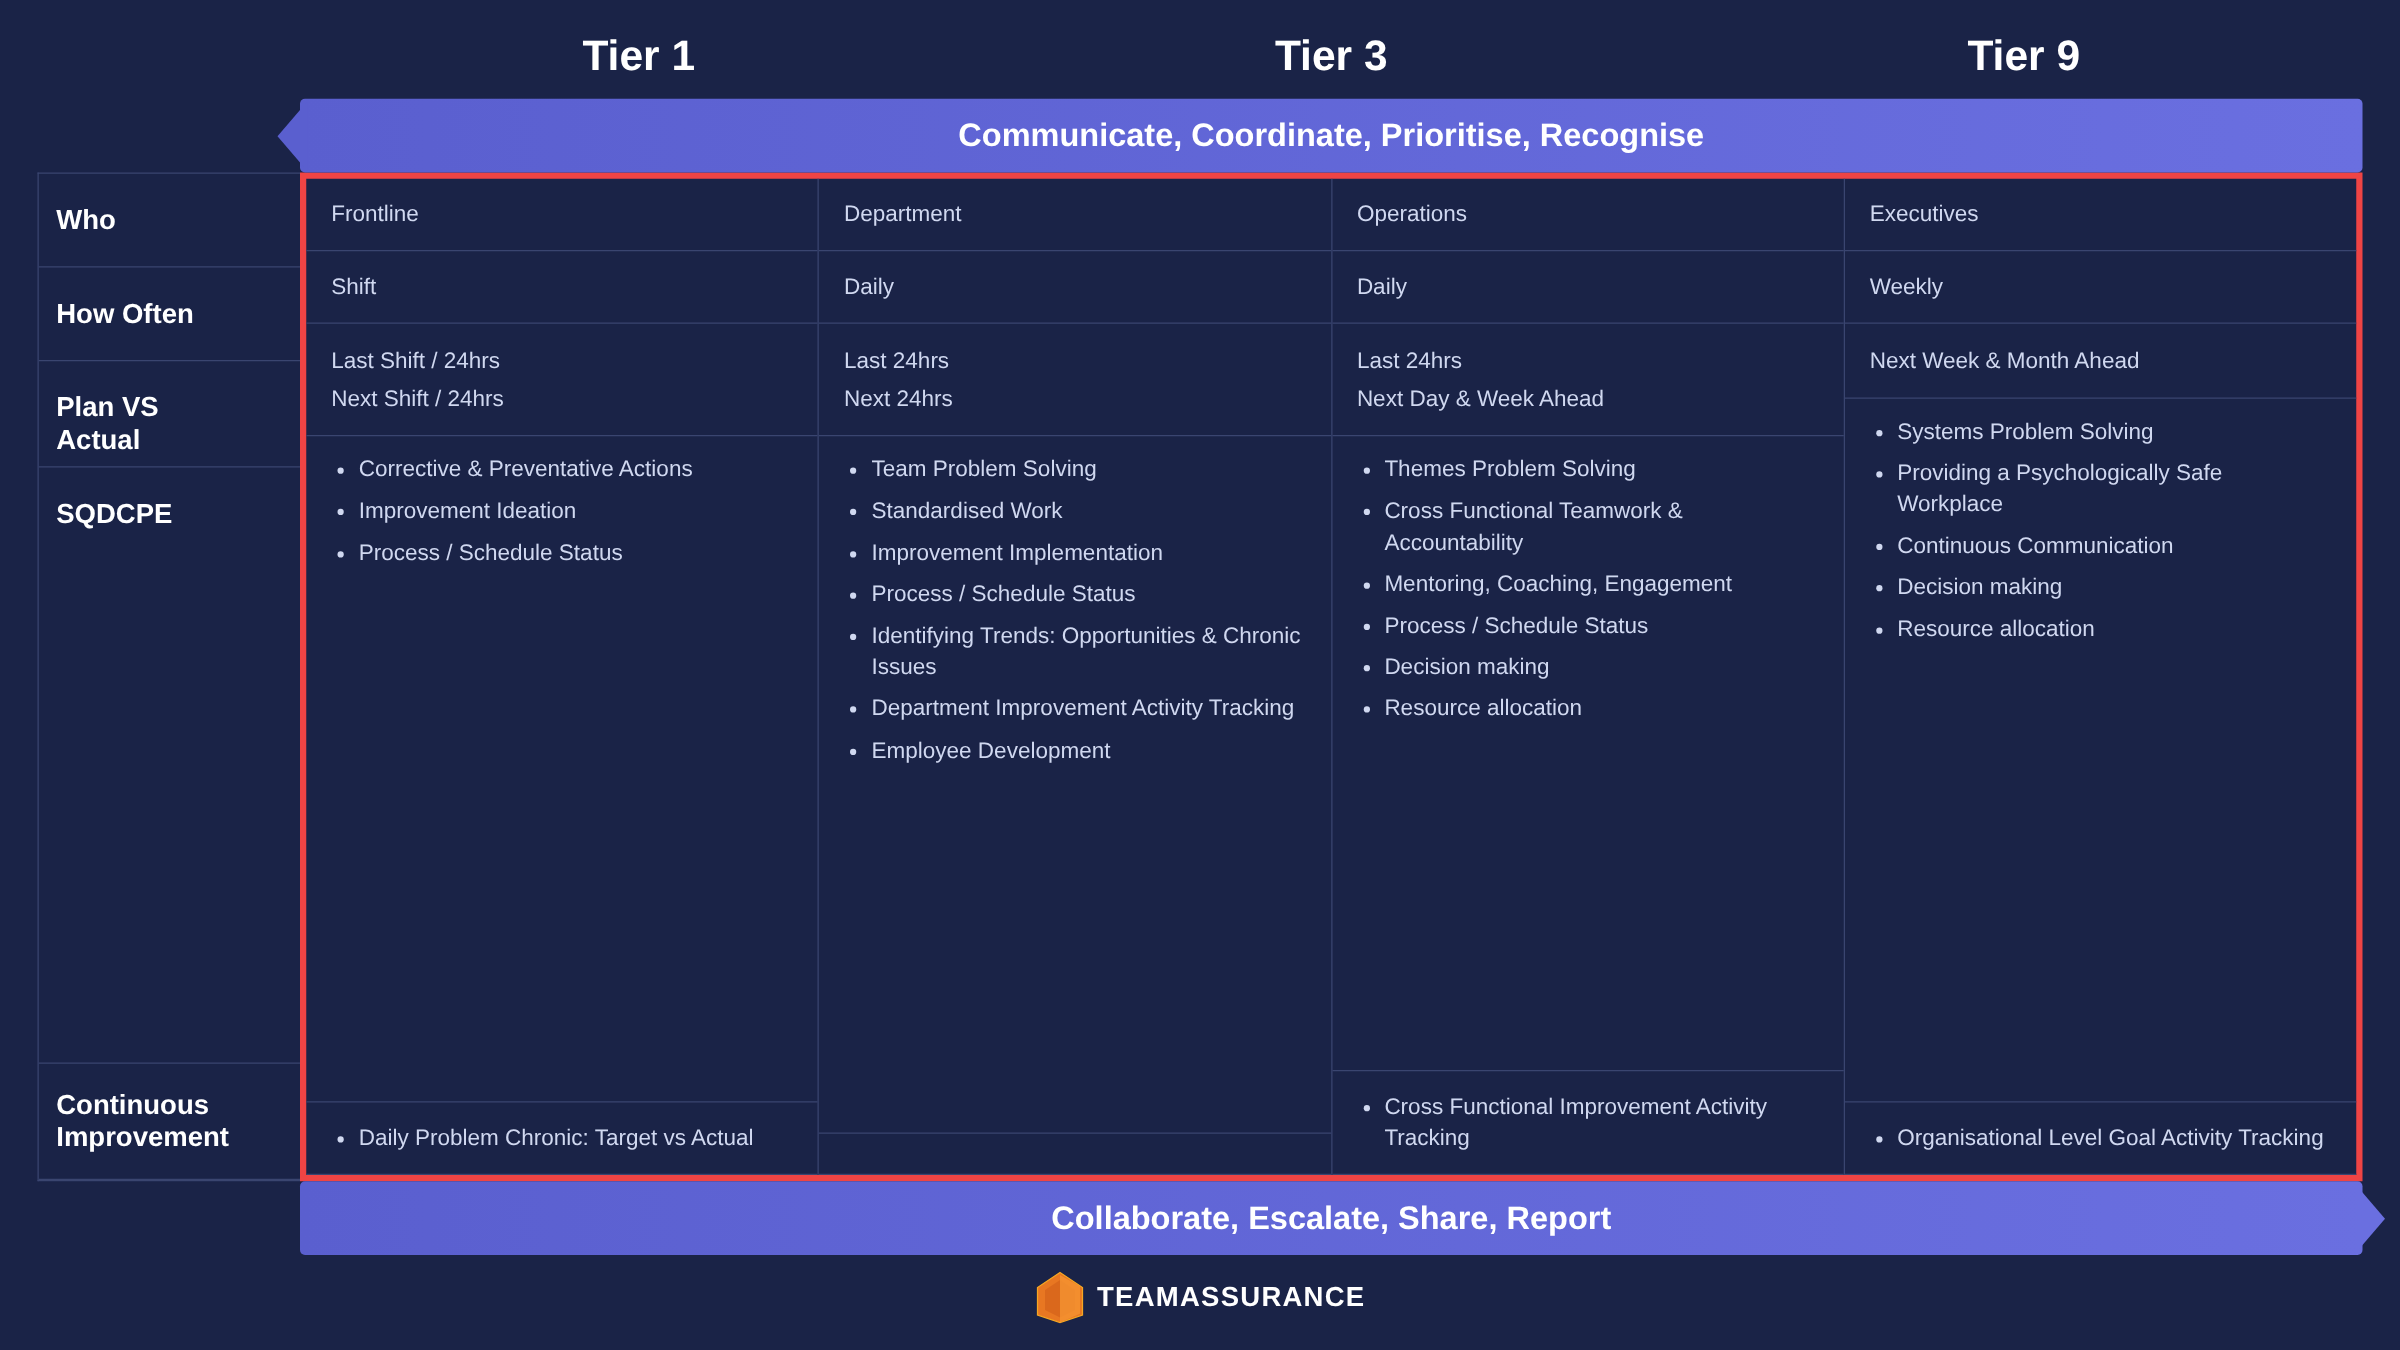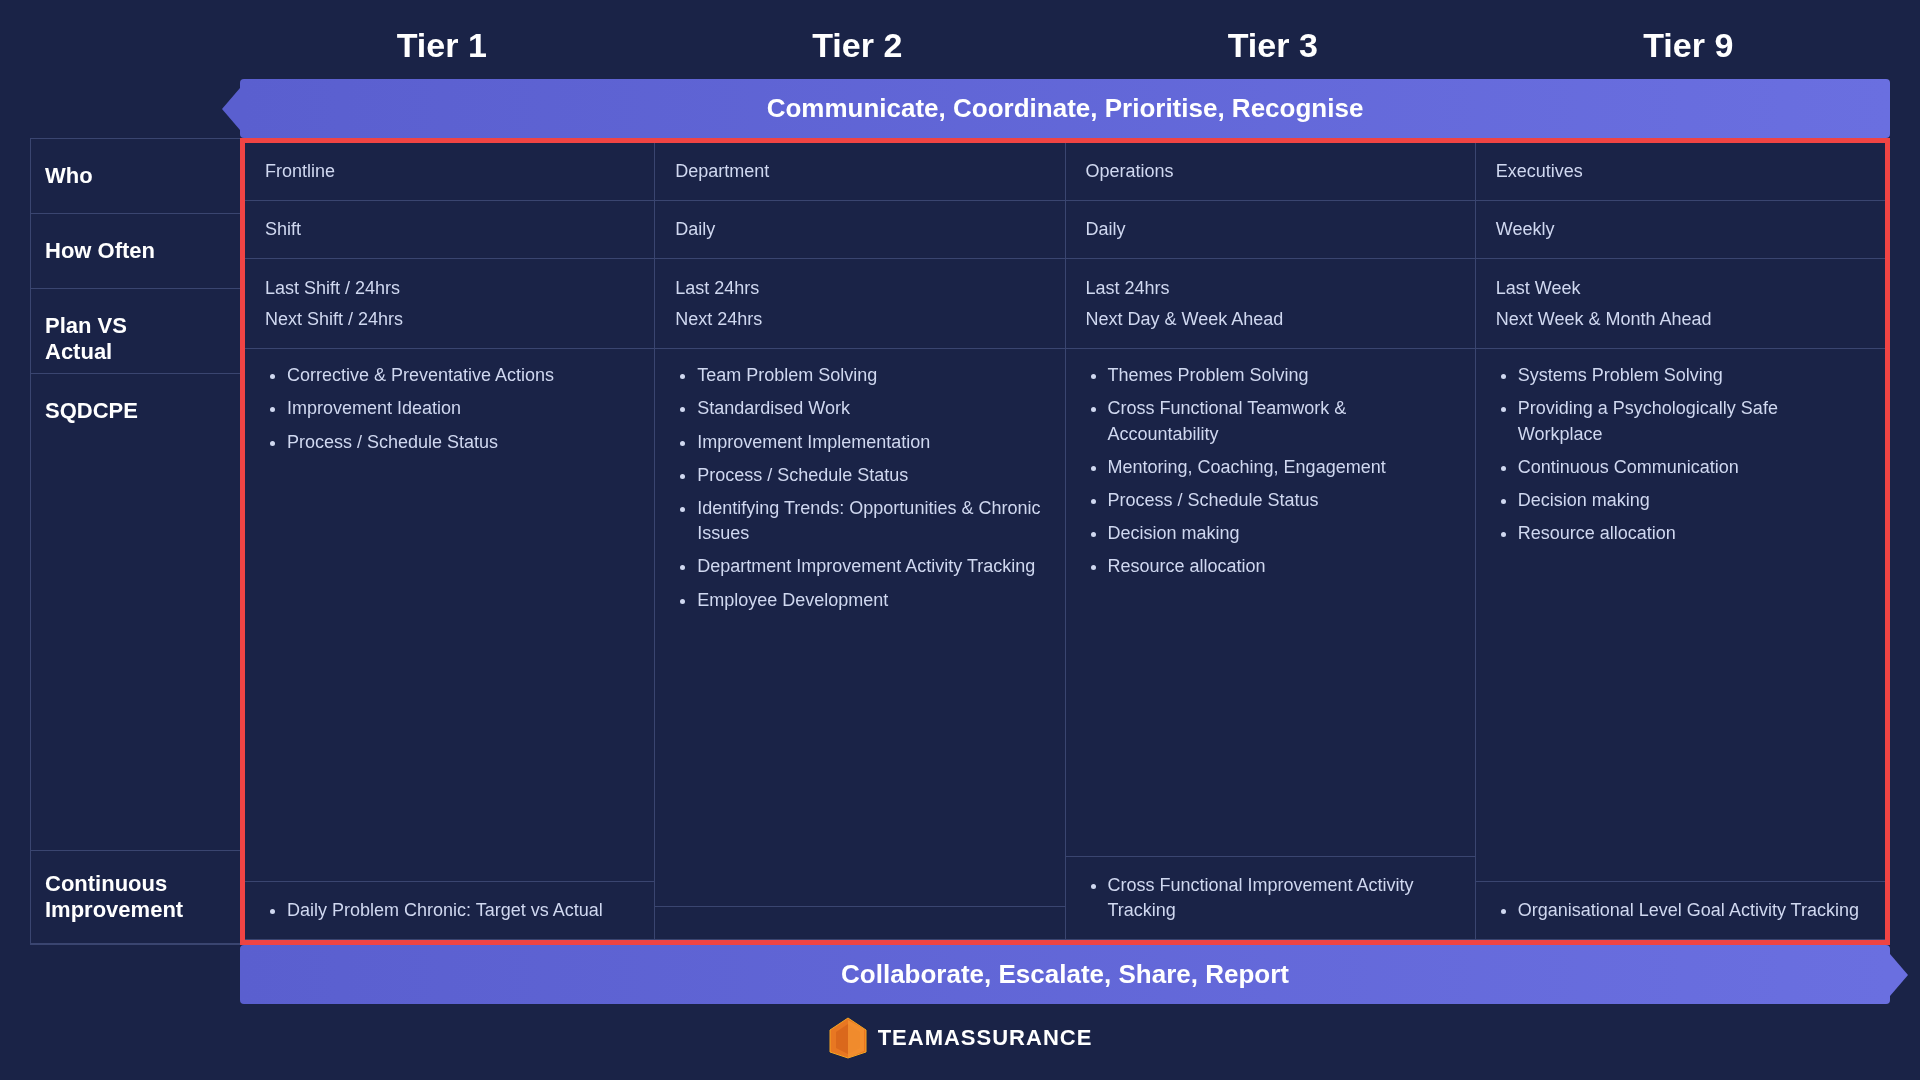--- a/index.html
+++ b/index.html
@@ -223,7 +223,6 @@
   <div class="tier-label-spacer"></div>
   <div class="tier-headers">
     <div class="tier-header">Tier 1</div>
-    <div class="tier-header">Tier 2</div>
     <div class="tier-header">Tier 3</div>
     <div class="tier-header">Tier 9</div>
   </div>

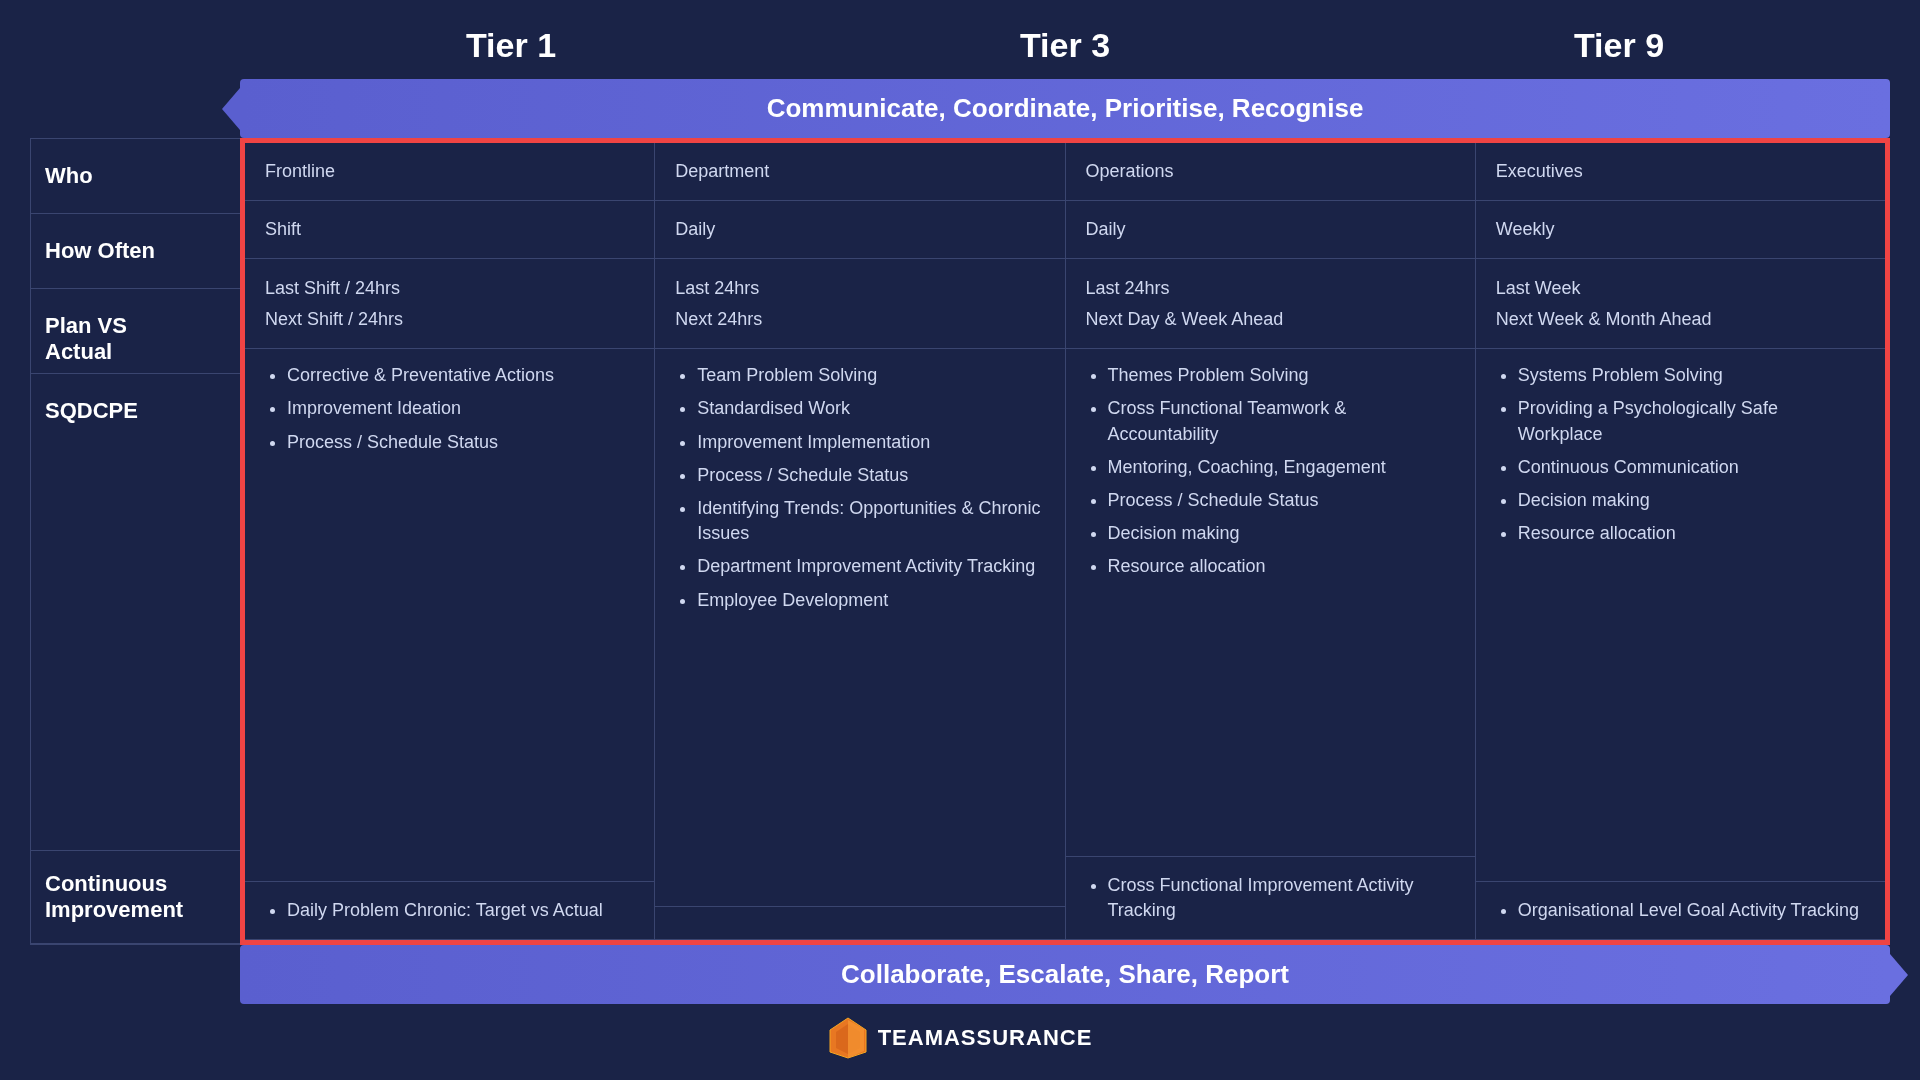--- a/index.html
+++ b/index.html
@@ -320,7 +320,6 @@
       <div class="cell who-cell">Executives</div>
       <div class="cell how-cell">Weekly</div>
       <div class="cell plan-cell">
-        <div class="plan-dates">Last Week</div>
         <div class="plan-dates">Next Week &amp; Month Ahead</div>
       </div>
       <div class="cell sqdcpe-cell">

